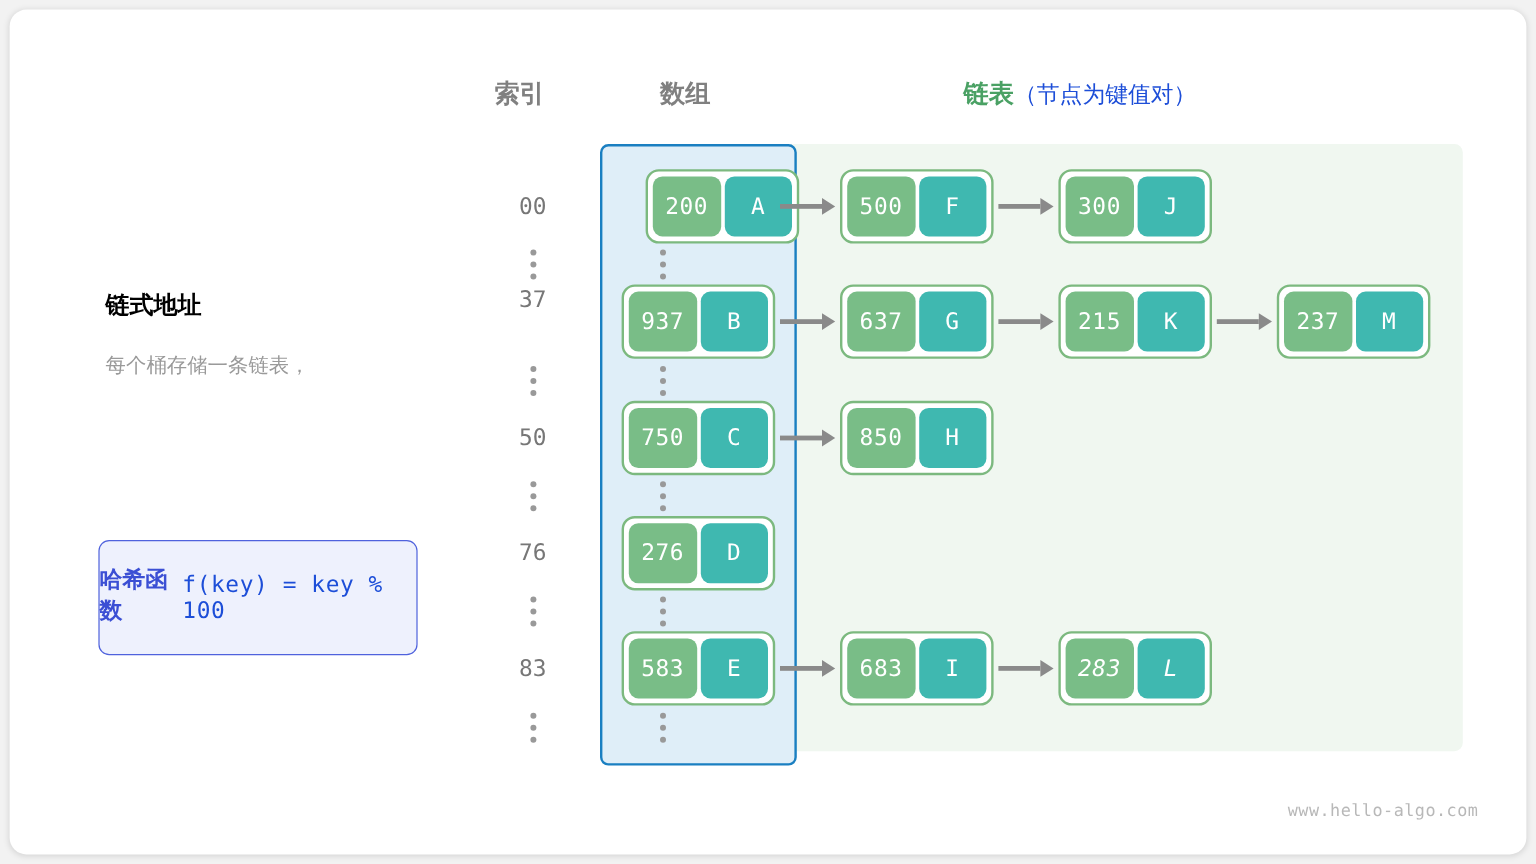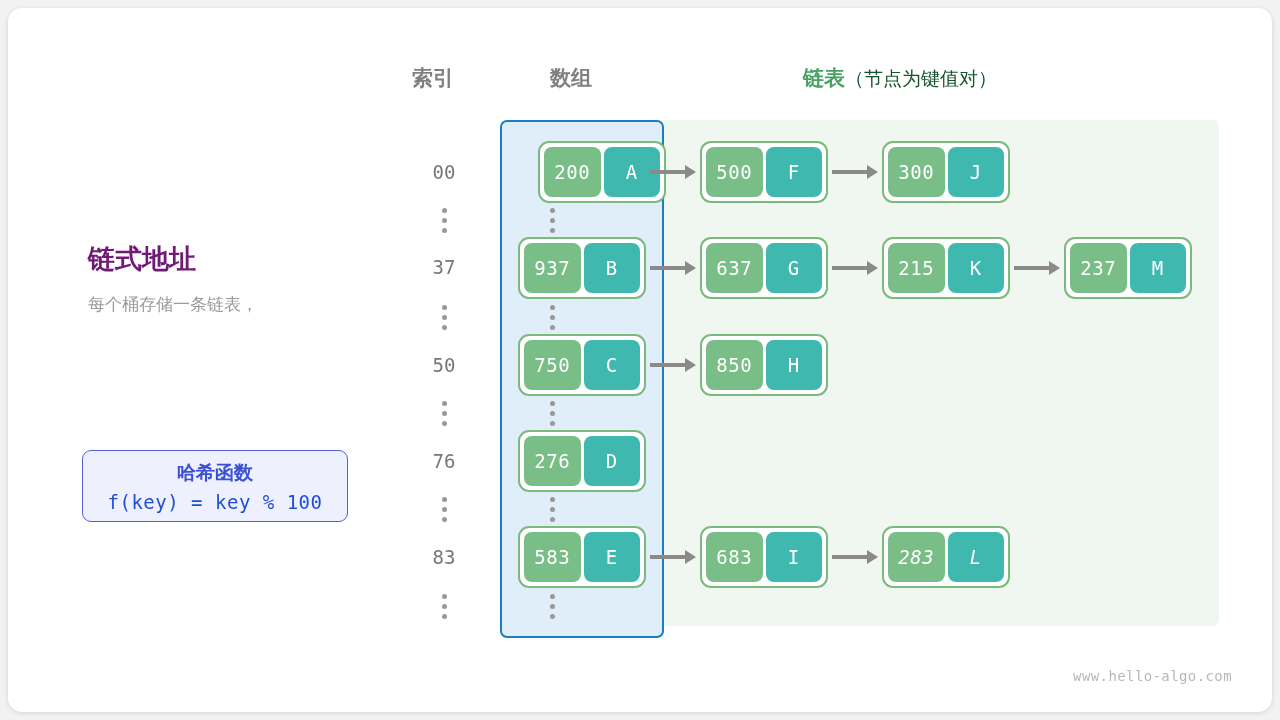--- a/index.html
+++ b/index.html
@@ -48,7 +48,7 @@
   #hdr-list-note {
     font-weight: normal;
     font-size: 19px;
-    color: #14532d;
+    color: #1d4ed8;
   }
 
   

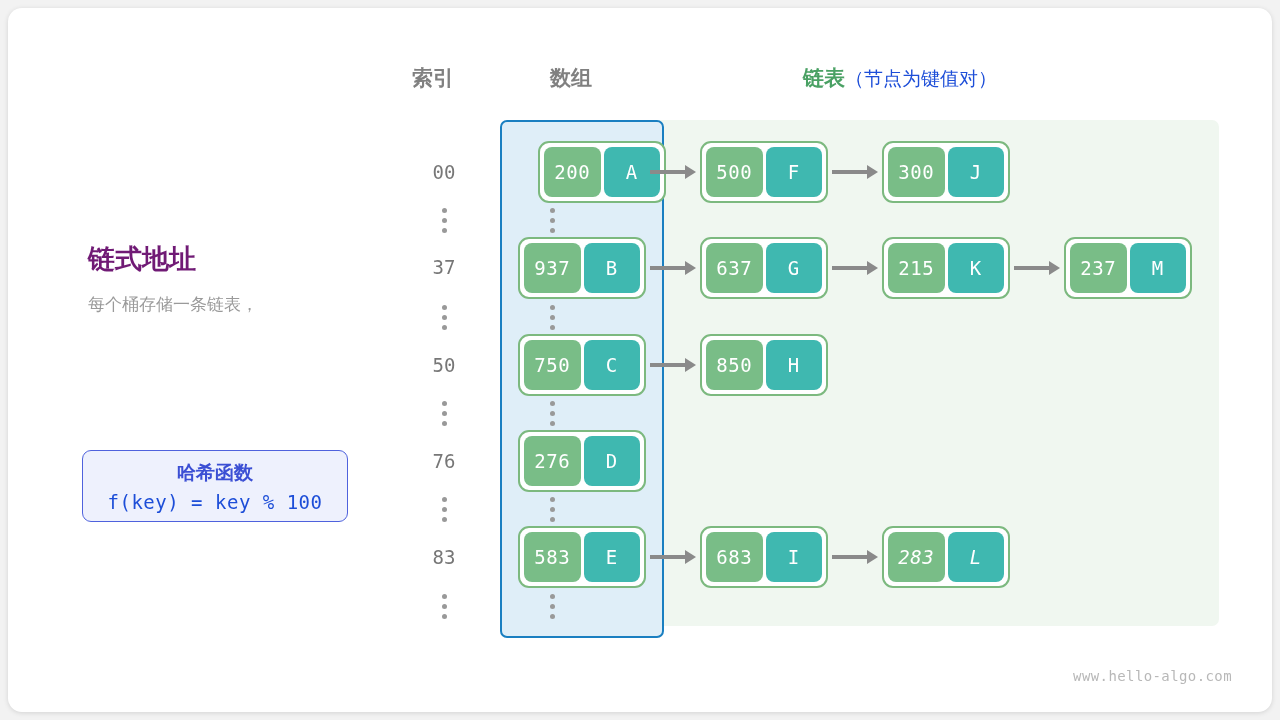--- a/index.html
+++ b/index.html
@@ -56,9 +56,9 @@
     position: absolute;
     left: 80px;
     top: 233px;
-    font-size: 27px;
+    font-size: 20px;
     font-weight: bold;
-    color: #701a75;
+    color: #000000;
     white-space: nowrap;
   }
   #left-desc {

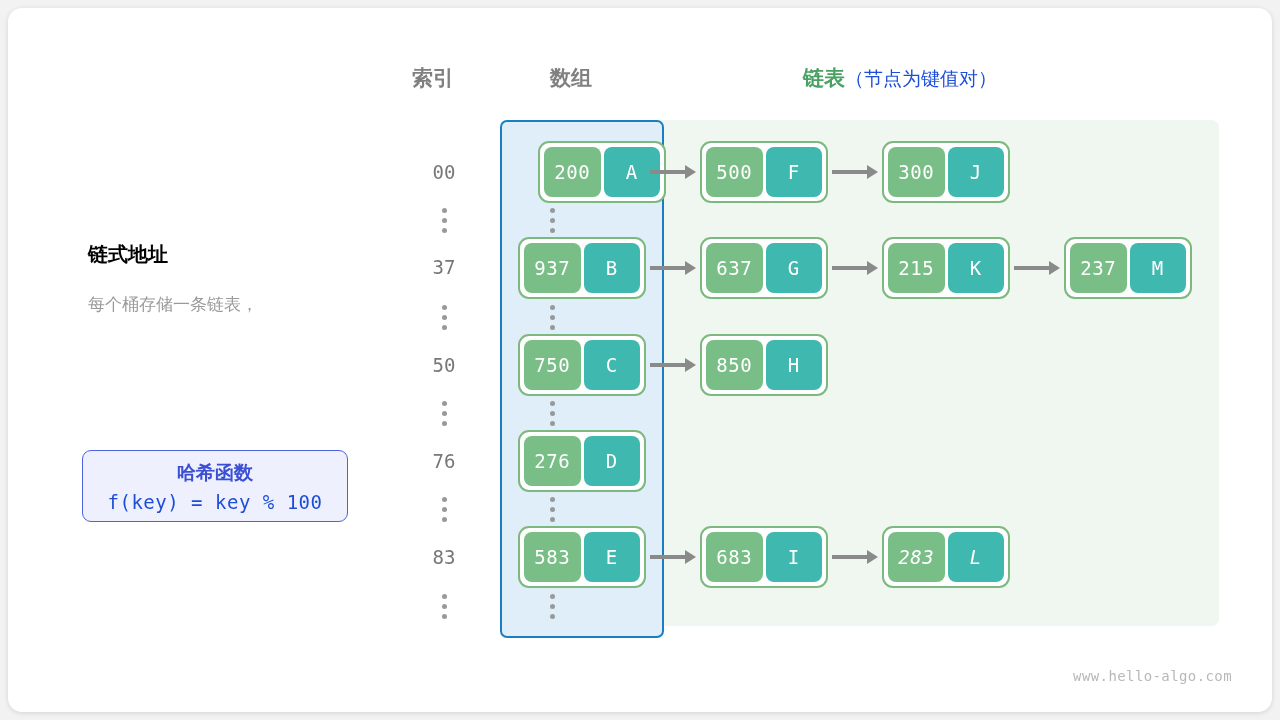--- a/index.html
+++ b/index.html
@@ -266,7 +266,7 @@
           <span></span>
           <span></span>
         </div>
-        <div class="index-label" style="top: 228px;">37</div>
+        <div class="index-label" style="top: 211px;">37</div>
         <div class="node" style="left: 510px; top: 229px; text-align: center;">
           <div class="cell cell-key">937</div>
           <div class="cell cell-val">B</div>

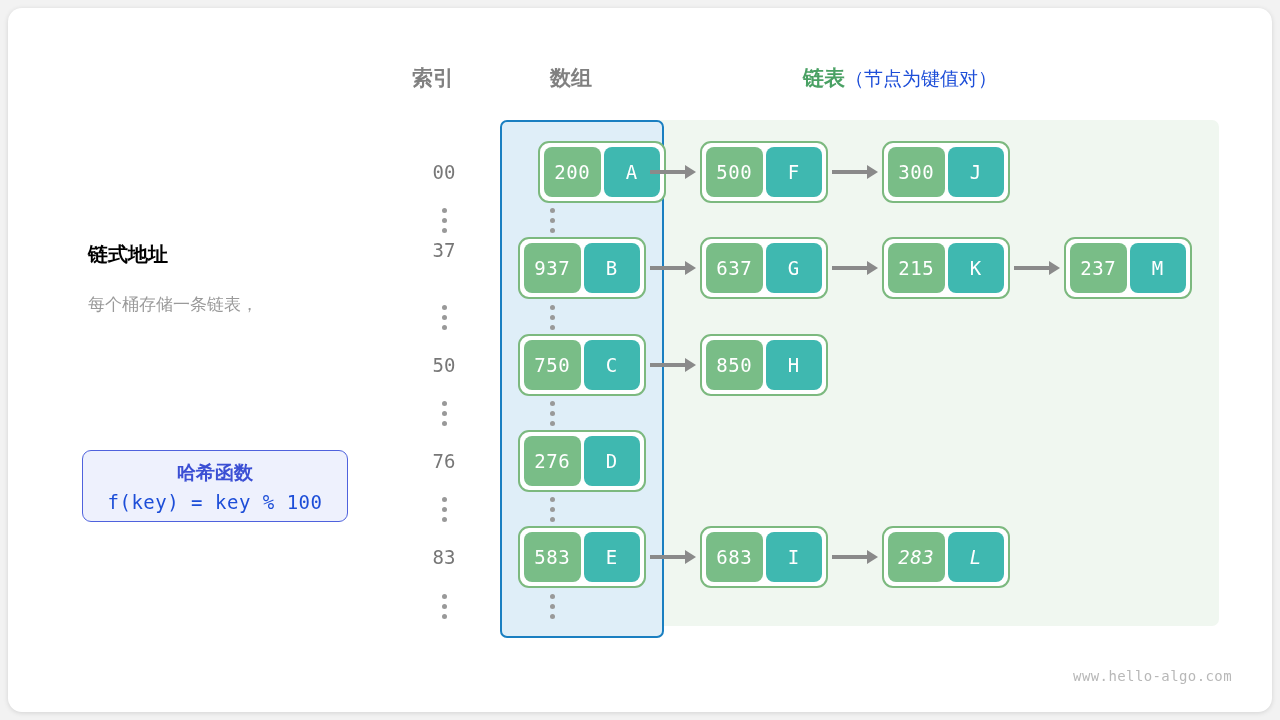--- a/index.html
+++ b/index.html
@@ -77,13 +77,13 @@
     left: 74px;
     top: 442px;
     width: 266px;
-    height: 72px;
+    height: 96px;
     box-sizing: border-box;
     background: #eef1fd;
     border: 1.6px solid #4f62dd;
     border-radius: 9px;
     display: flex;
-    flex-direction: column;
+    flex-direction: row;
     align-items: center;
     justify-content: center;
   }

